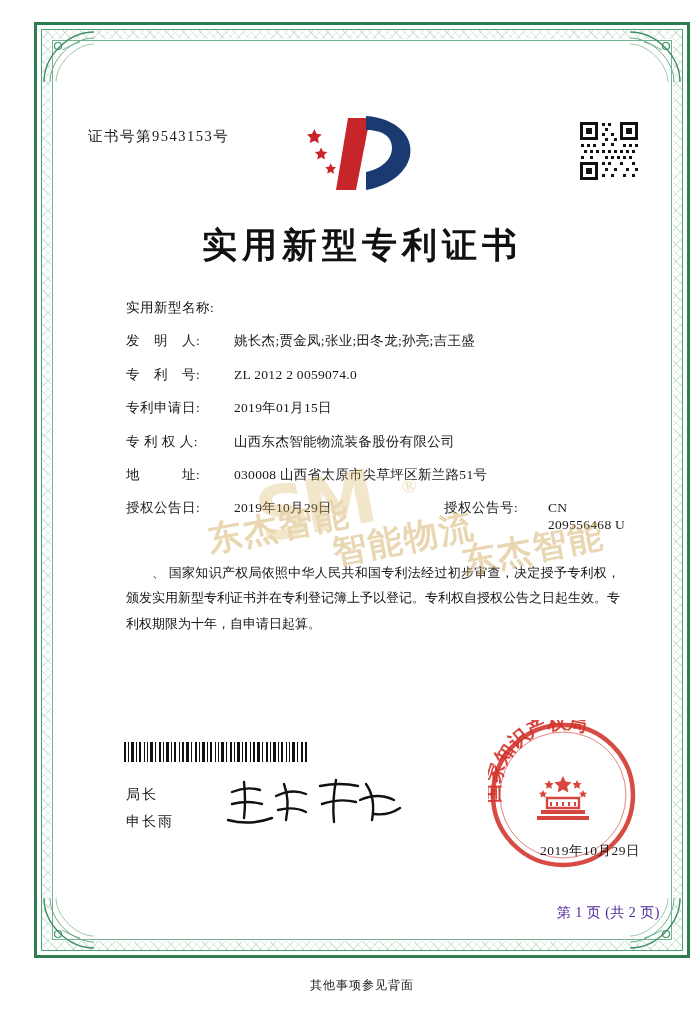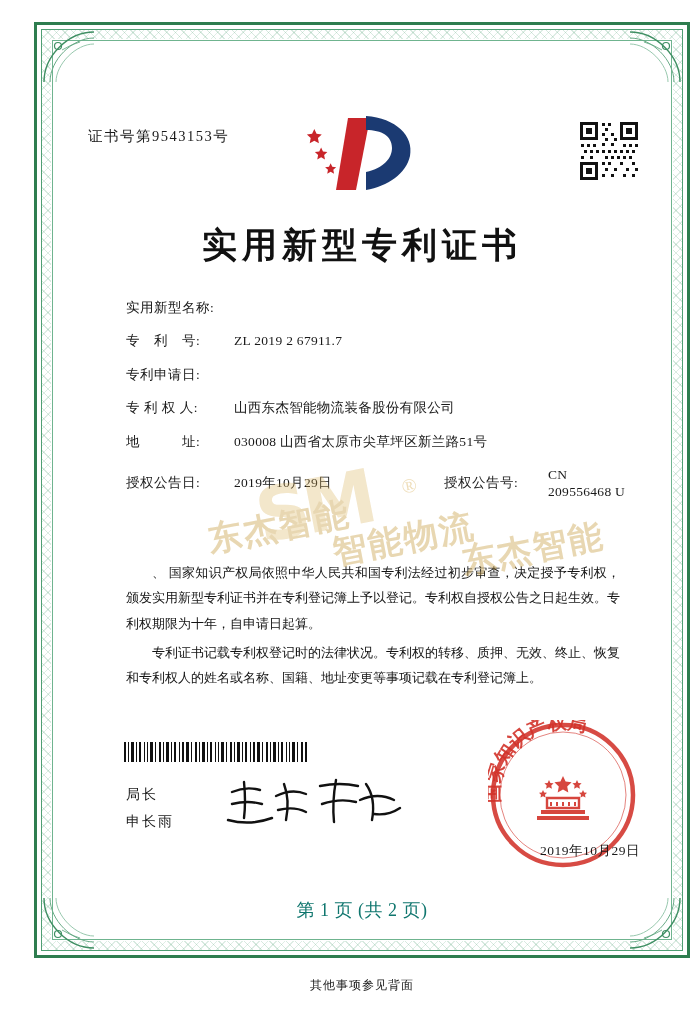--- a/index.html
+++ b/index.html
@@ -124,7 +124,7 @@
   }
   .frow {
     display: flex;
-    align-items: center;
+    align-items: flex-start;
     margin-bottom: 16.5px;
     font-size: 13.5px;
     line-height: 1.25;

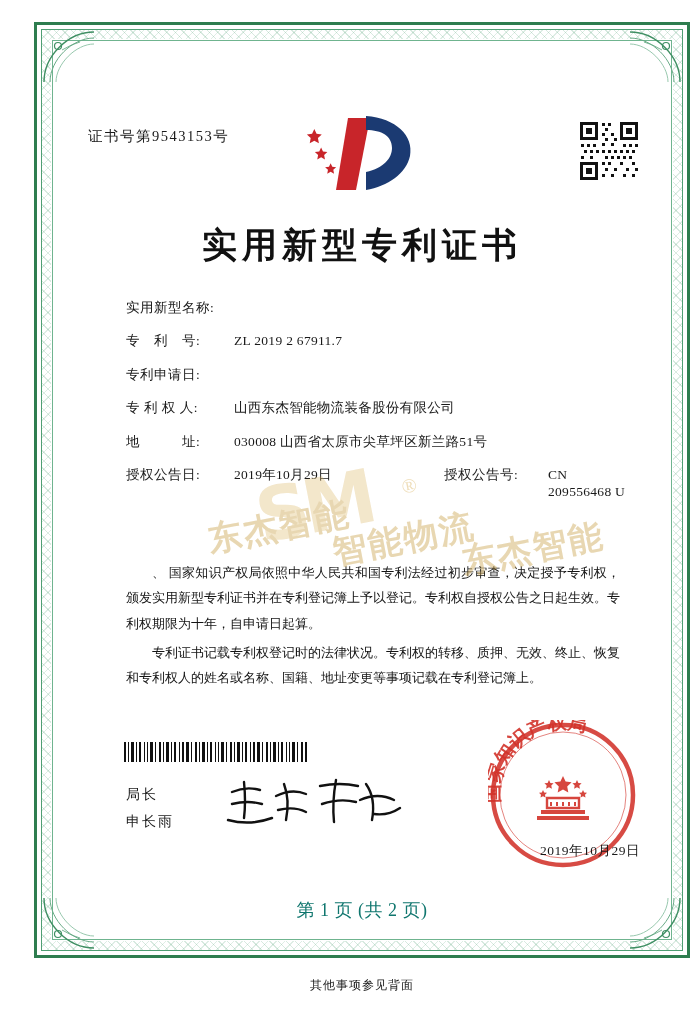--- a/index.html
+++ b/index.html
@@ -405,6 +405,10 @@
         <div class="flabel">实用新型名称:</div>
       </div>
       <div class="frow">
+        <div class="flabel">发　明　人:</div>
+        <div class="fvalue">姚长杰;贾金凤;张业;田冬龙;孙亮;吉王盛</div>
+      </div>
+      <div class="frow">
         <div class="flabel">专　利　号:</div>
         <div class="fvalue">ZL 2019 2 67911.7</div>
       </div>

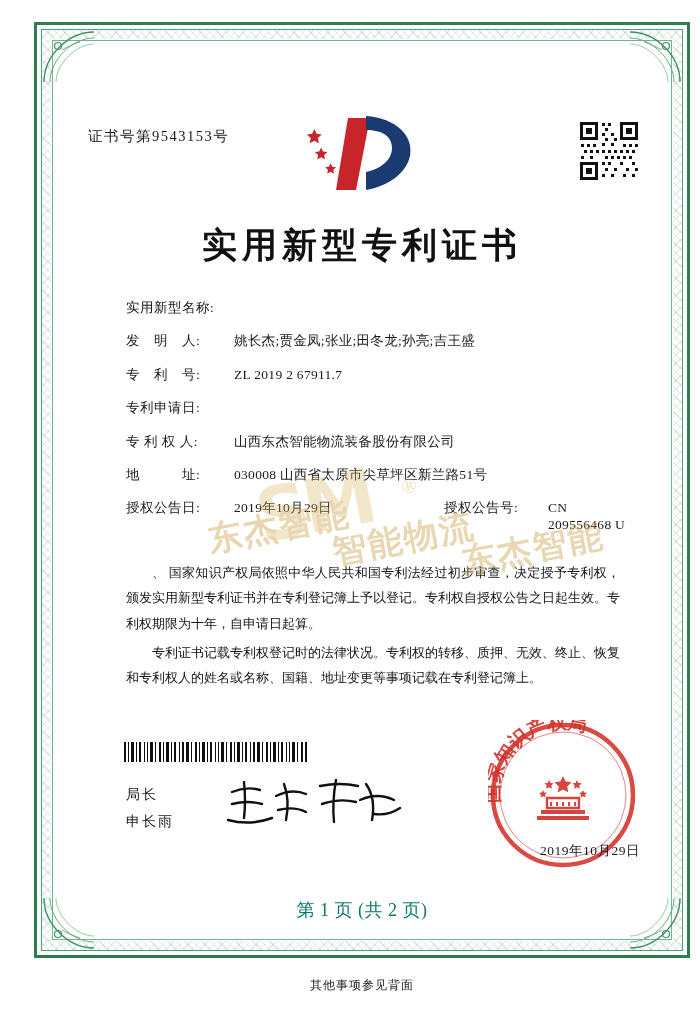--- a/index.html
+++ b/index.html
@@ -410,7 +410,7 @@
       </div>
       <div class="frow">
         <div class="flabel">专　利　号:</div>
-        <div class="fvalue">ZL 2019 2 67911.7</div>
+        <div class="fvalue">ZL 2012 2 0059074.0</div>
       </div>
       <div class="frow">
         <div class="flabel">专利申请日:</div>

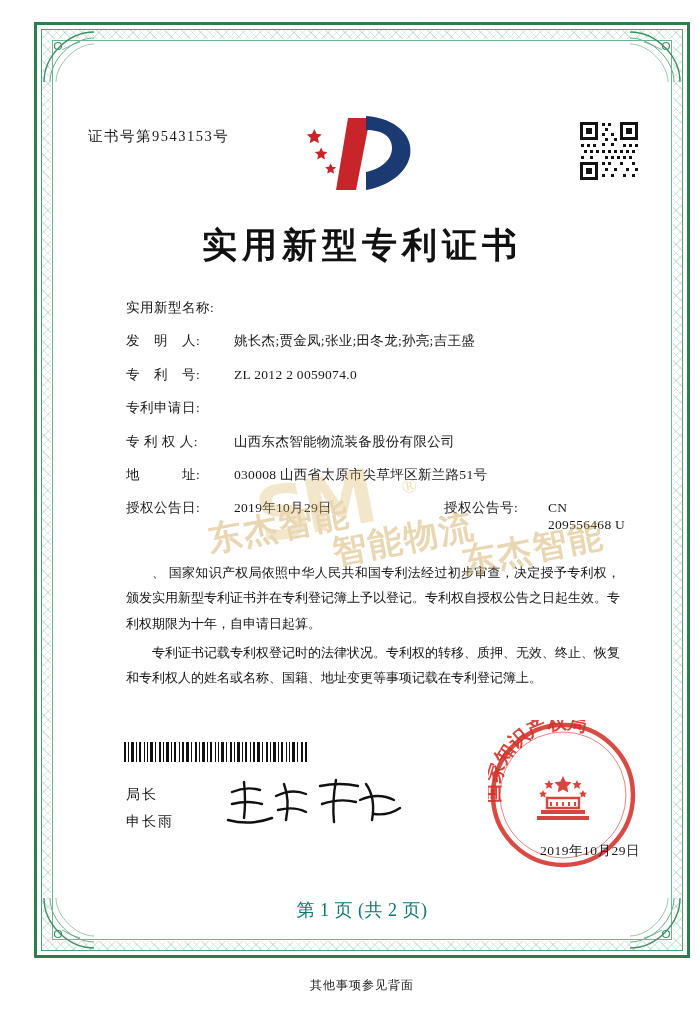--- a/index.html
+++ b/index.html
@@ -414,6 +414,7 @@
       </div>
       <div class="frow">
         <div class="flabel">专利申请日:</div>
+        <div class="fvalue">2019年01月15日</div>
       </div>
       <div class="frow">
         <div class="flabel">专 利 权 人:</div>

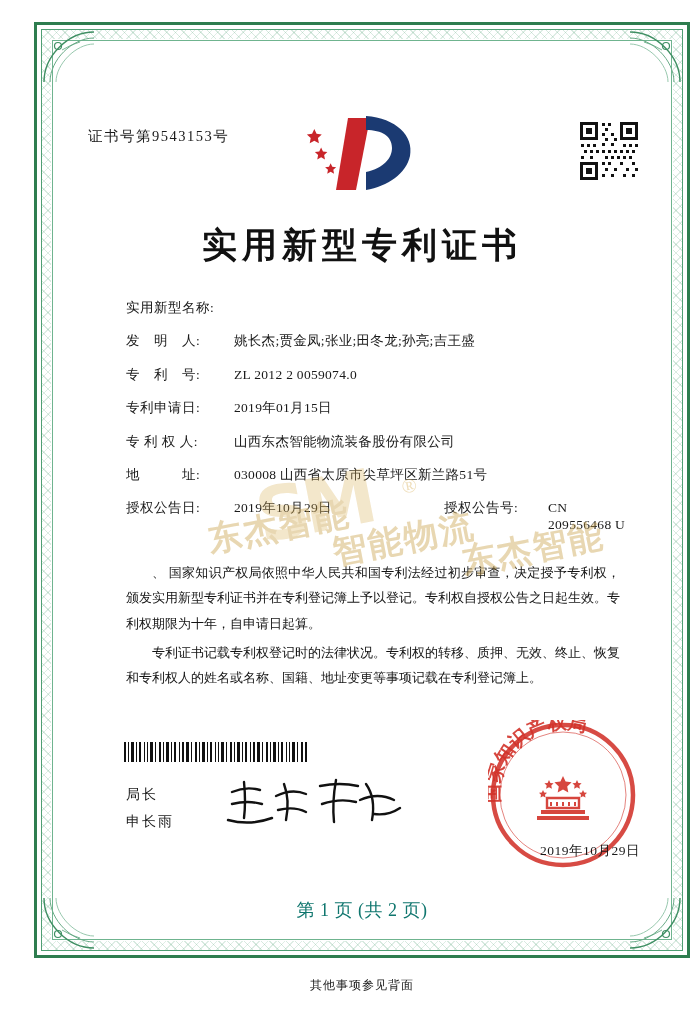--- a/index.html
+++ b/index.html
@@ -434,7 +434,6 @@
 
     <div class="paras">
       <p>、 国家知识产权局依照中华人民共和国专利法经过初步审查，决定授予专利权，颁发实用新型专利证书并在专利登记簿上予以登记。专利权自授权公告之日起生效。专利权期限为十年，自申请日起算。</p>
-      <p>专利证书记载专利权登记时的法律状况。专利权的转移、质押、无效、终止、恢复和专利权人的姓名或名称、国籍、地址变更等事项记载在专利登记簿上。</p>
     </div>
 
     <div class="barcode">

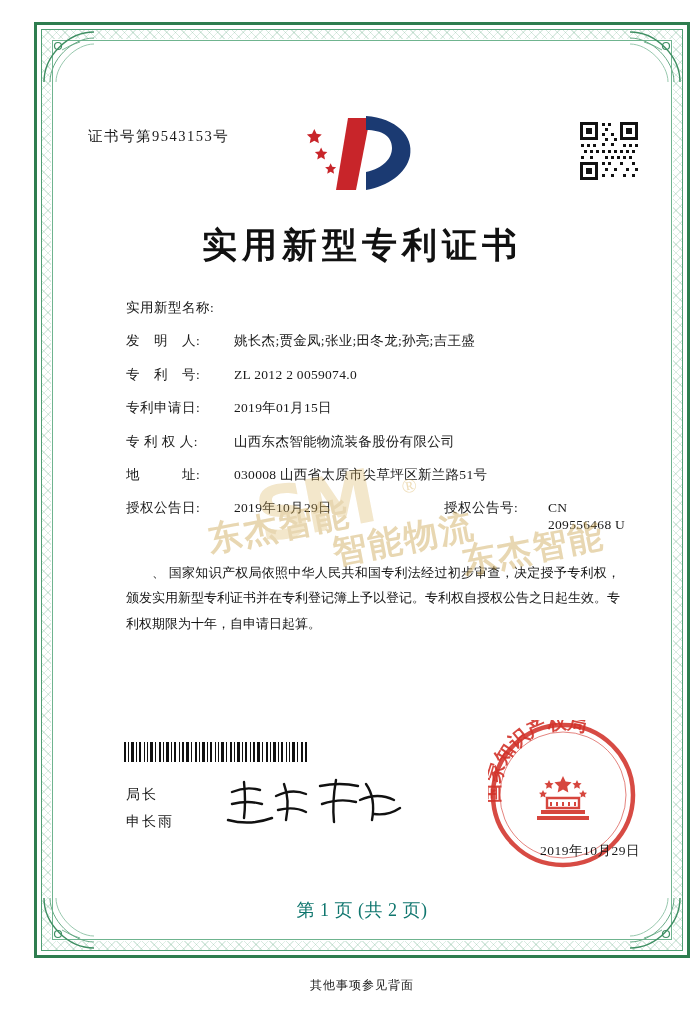--- a/index.html
+++ b/index.html
@@ -222,10 +222,10 @@
     position: absolute;
     left: 0; right: 0;
     bottom: 6px;
-    text-align: center;
-    font-size: 18px;
+    text-align: right;
+    font-size: 14px;
     letter-spacing: 0.5px;
-    color: #0f766e;
+    color: #4c1d95;
   }
   .footer-note {
     position: absolute;

